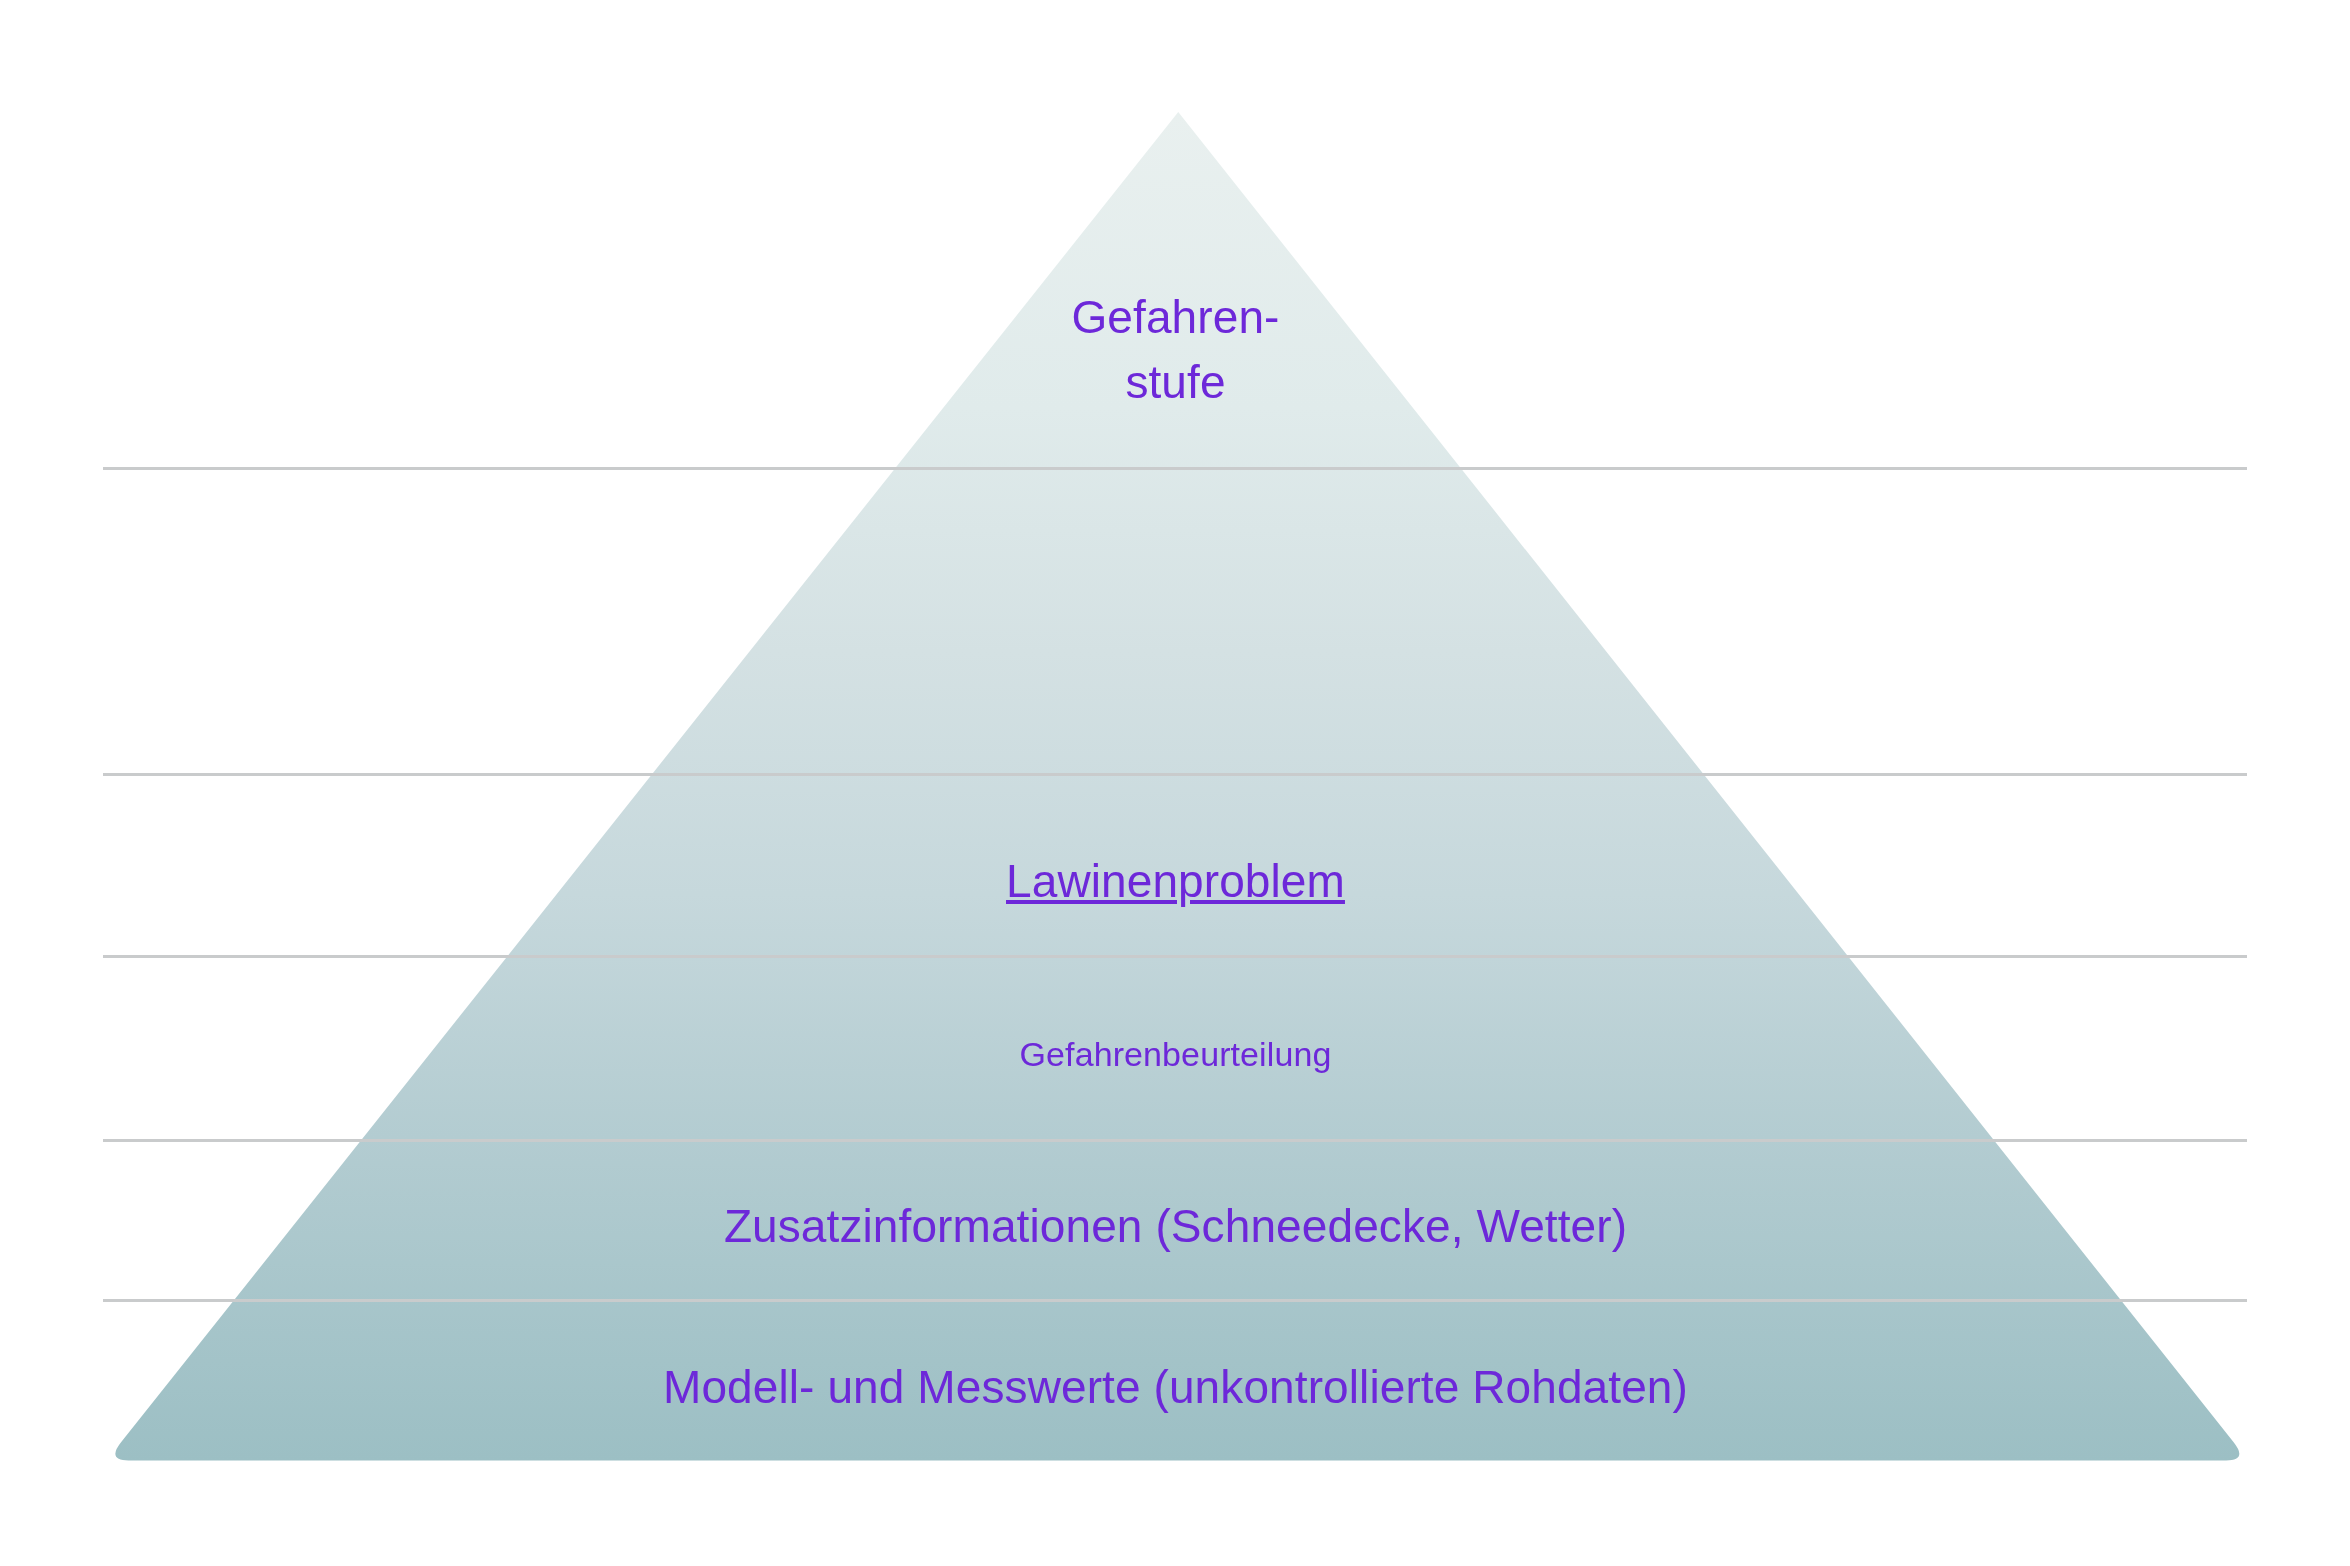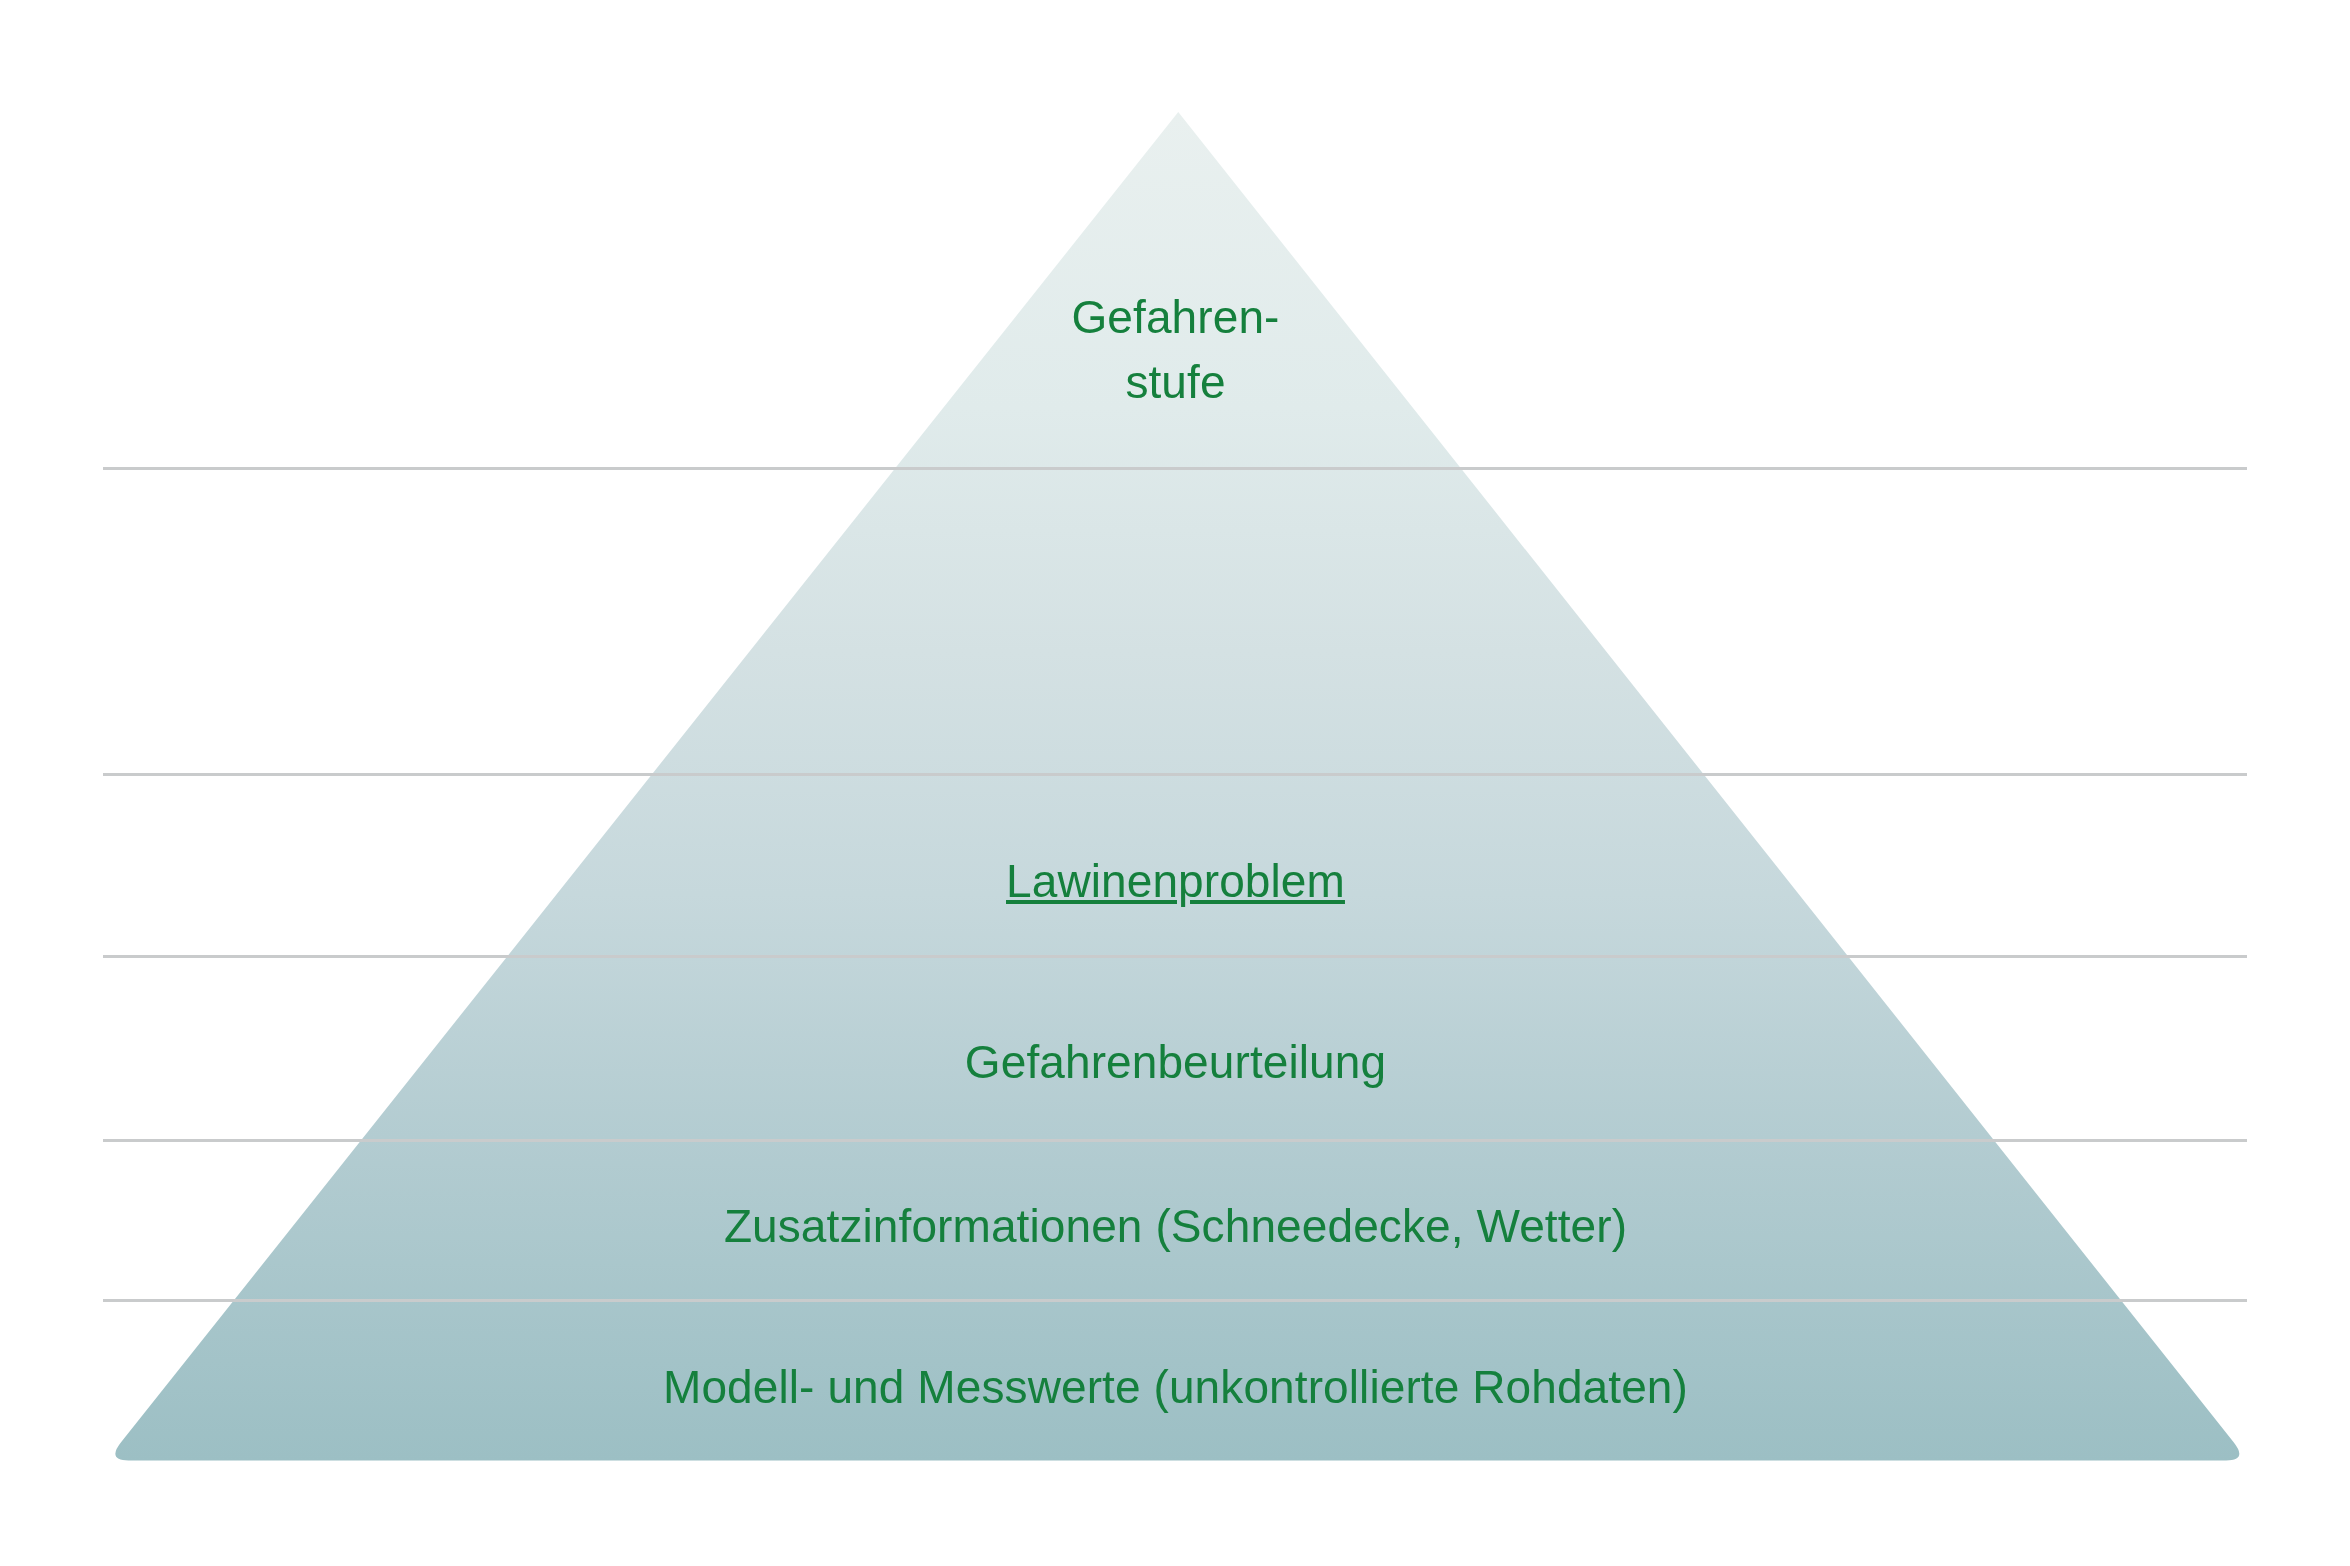--- a/index.html
+++ b/index.html
@@ -50,7 +50,7 @@
     left: 0;
     width: 2351px;
     text-align: center;
-    color: #15803d;
+    color: #6d28d9;
     line-height: 1.42;
     white-space: pre-line;
     letter-spacing: 0.1px;

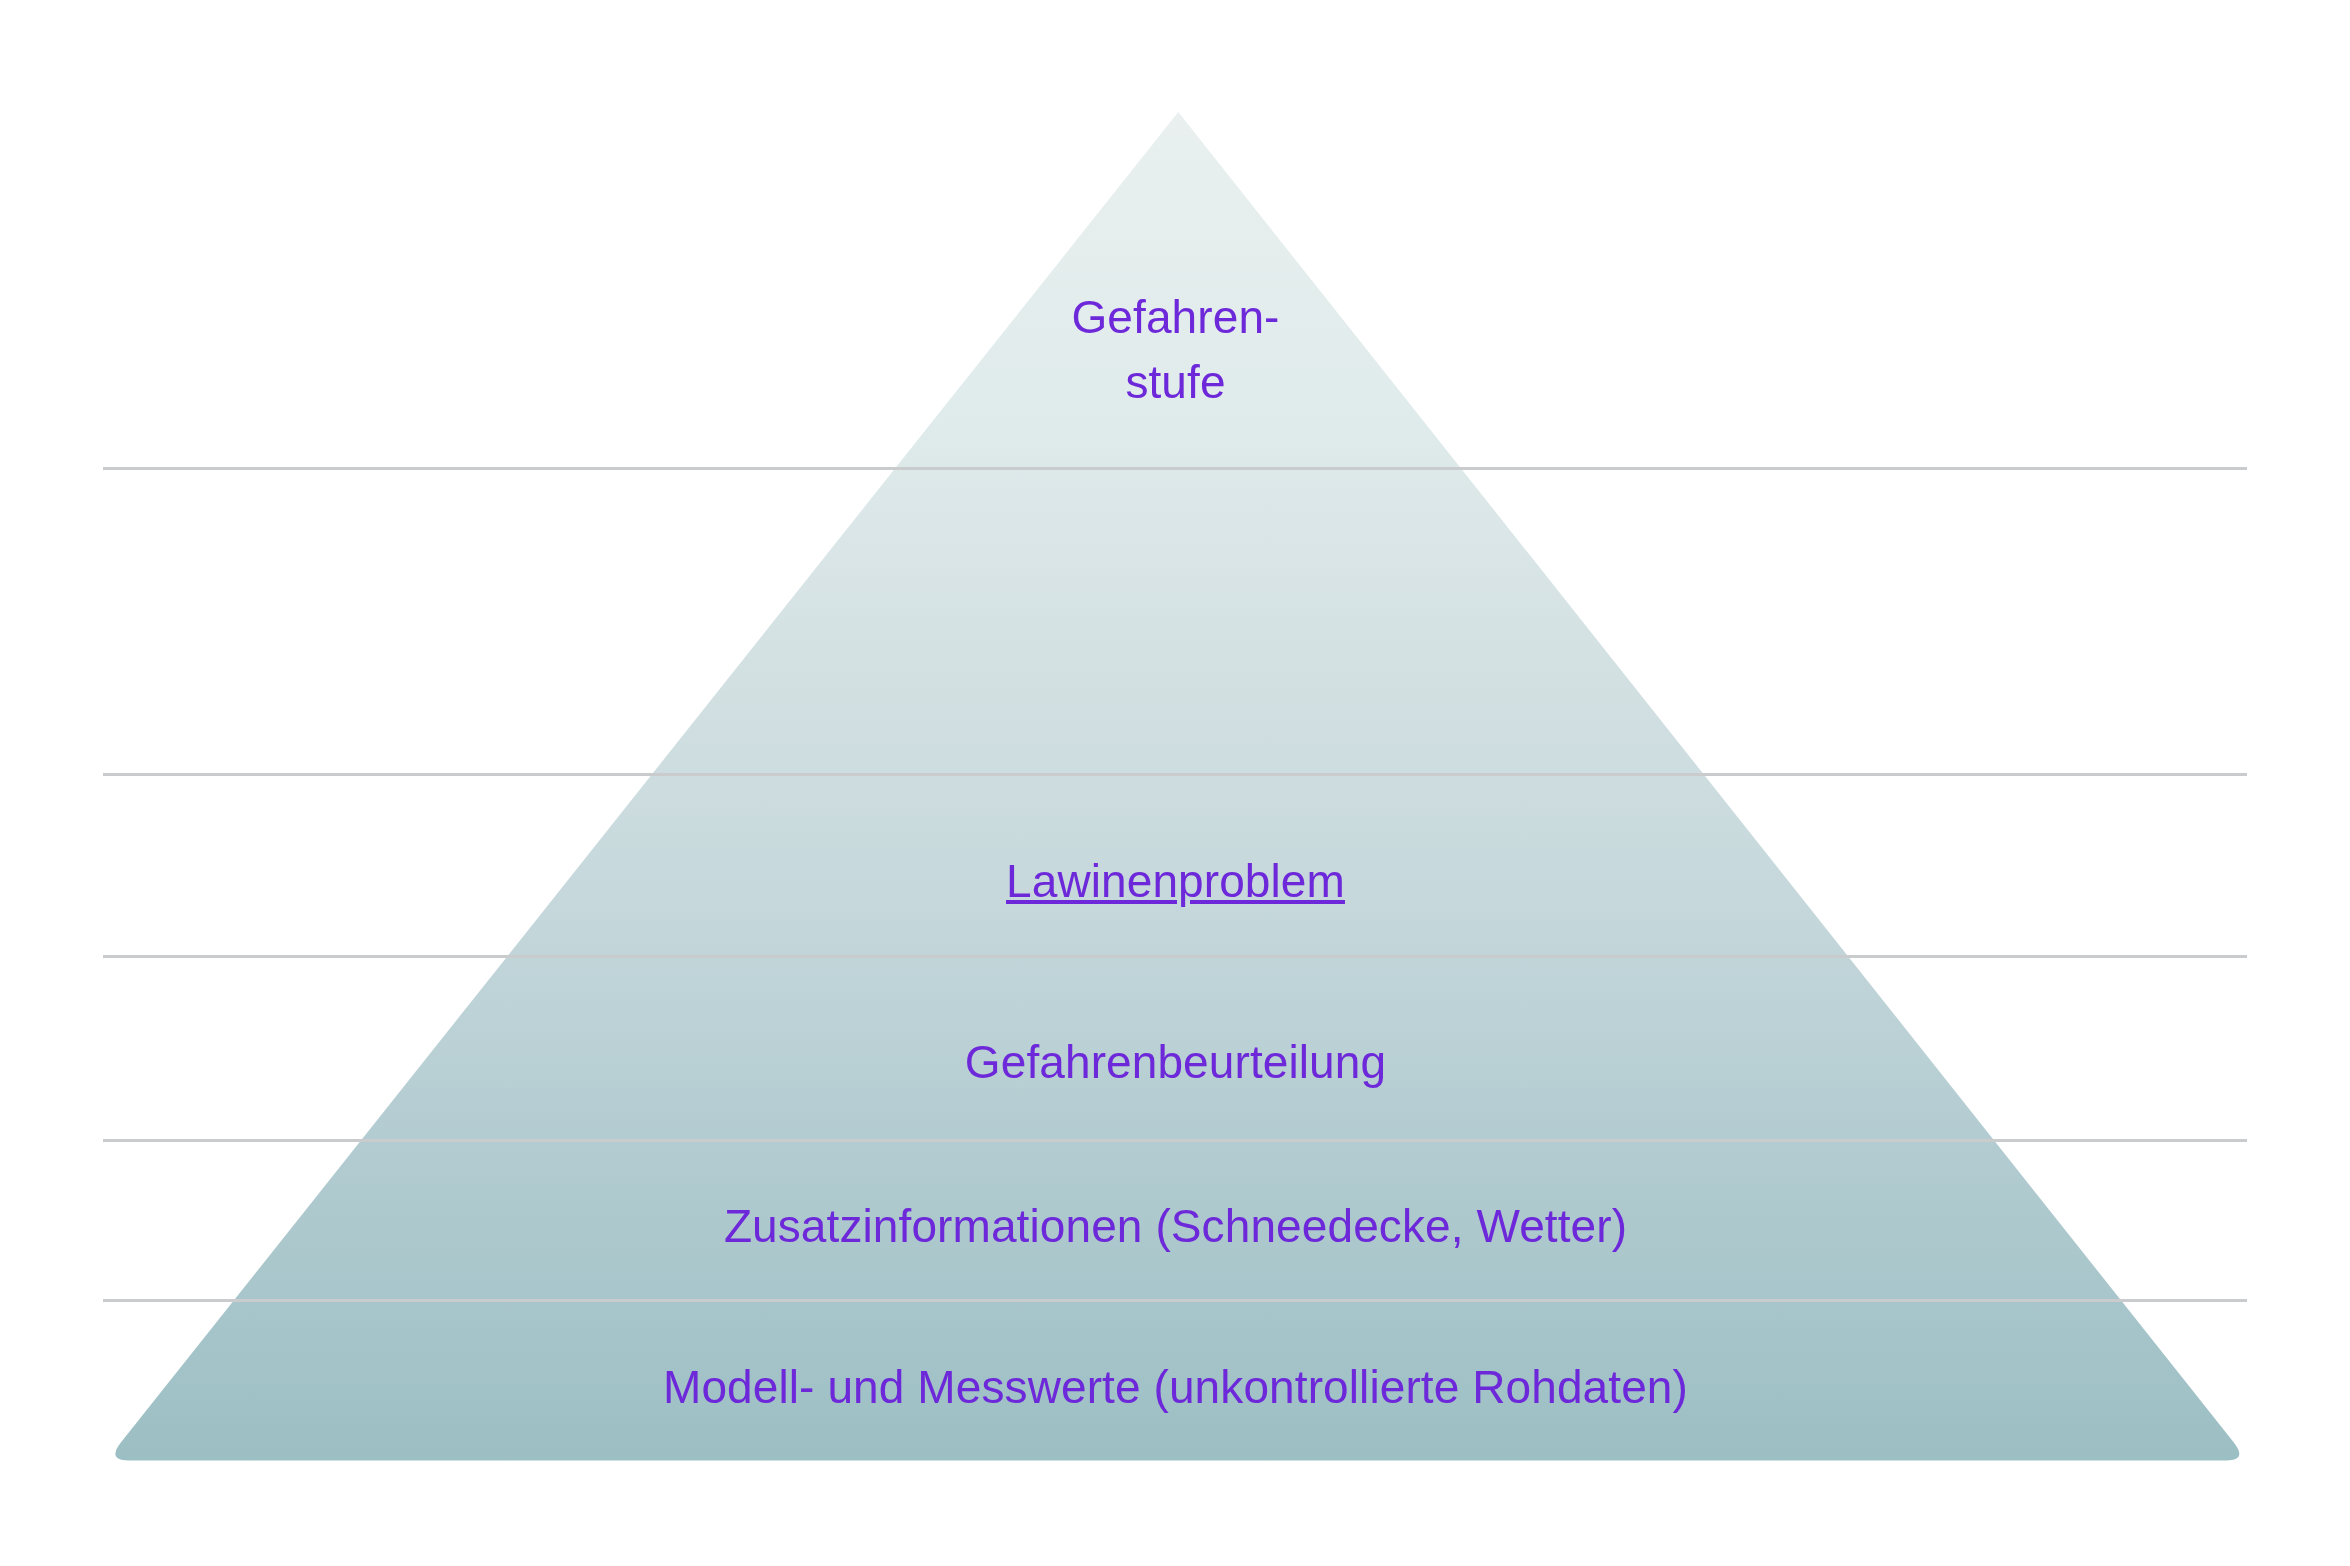--- a/index.html
+++ b/index.html
@@ -59,7 +59,7 @@
   .lbl-1 { top: 285px;  font-size: 46px; }
   .lbl-2 { top: 533px;  font-size: 46px; }
   .lbl-3 { top: 849px;  font-size: 46px; text-decoration: underline; }
-  .lbl-4 { top: 1030px; font-size: 46px; }
+  .lbl-4 { top: 1030px; font-size: 34px; }
   .lbl-5 { top: 1194px; font-size: 46px; }
   .lbl-6 { top: 1355px; font-size: 46px; }
 </style>

